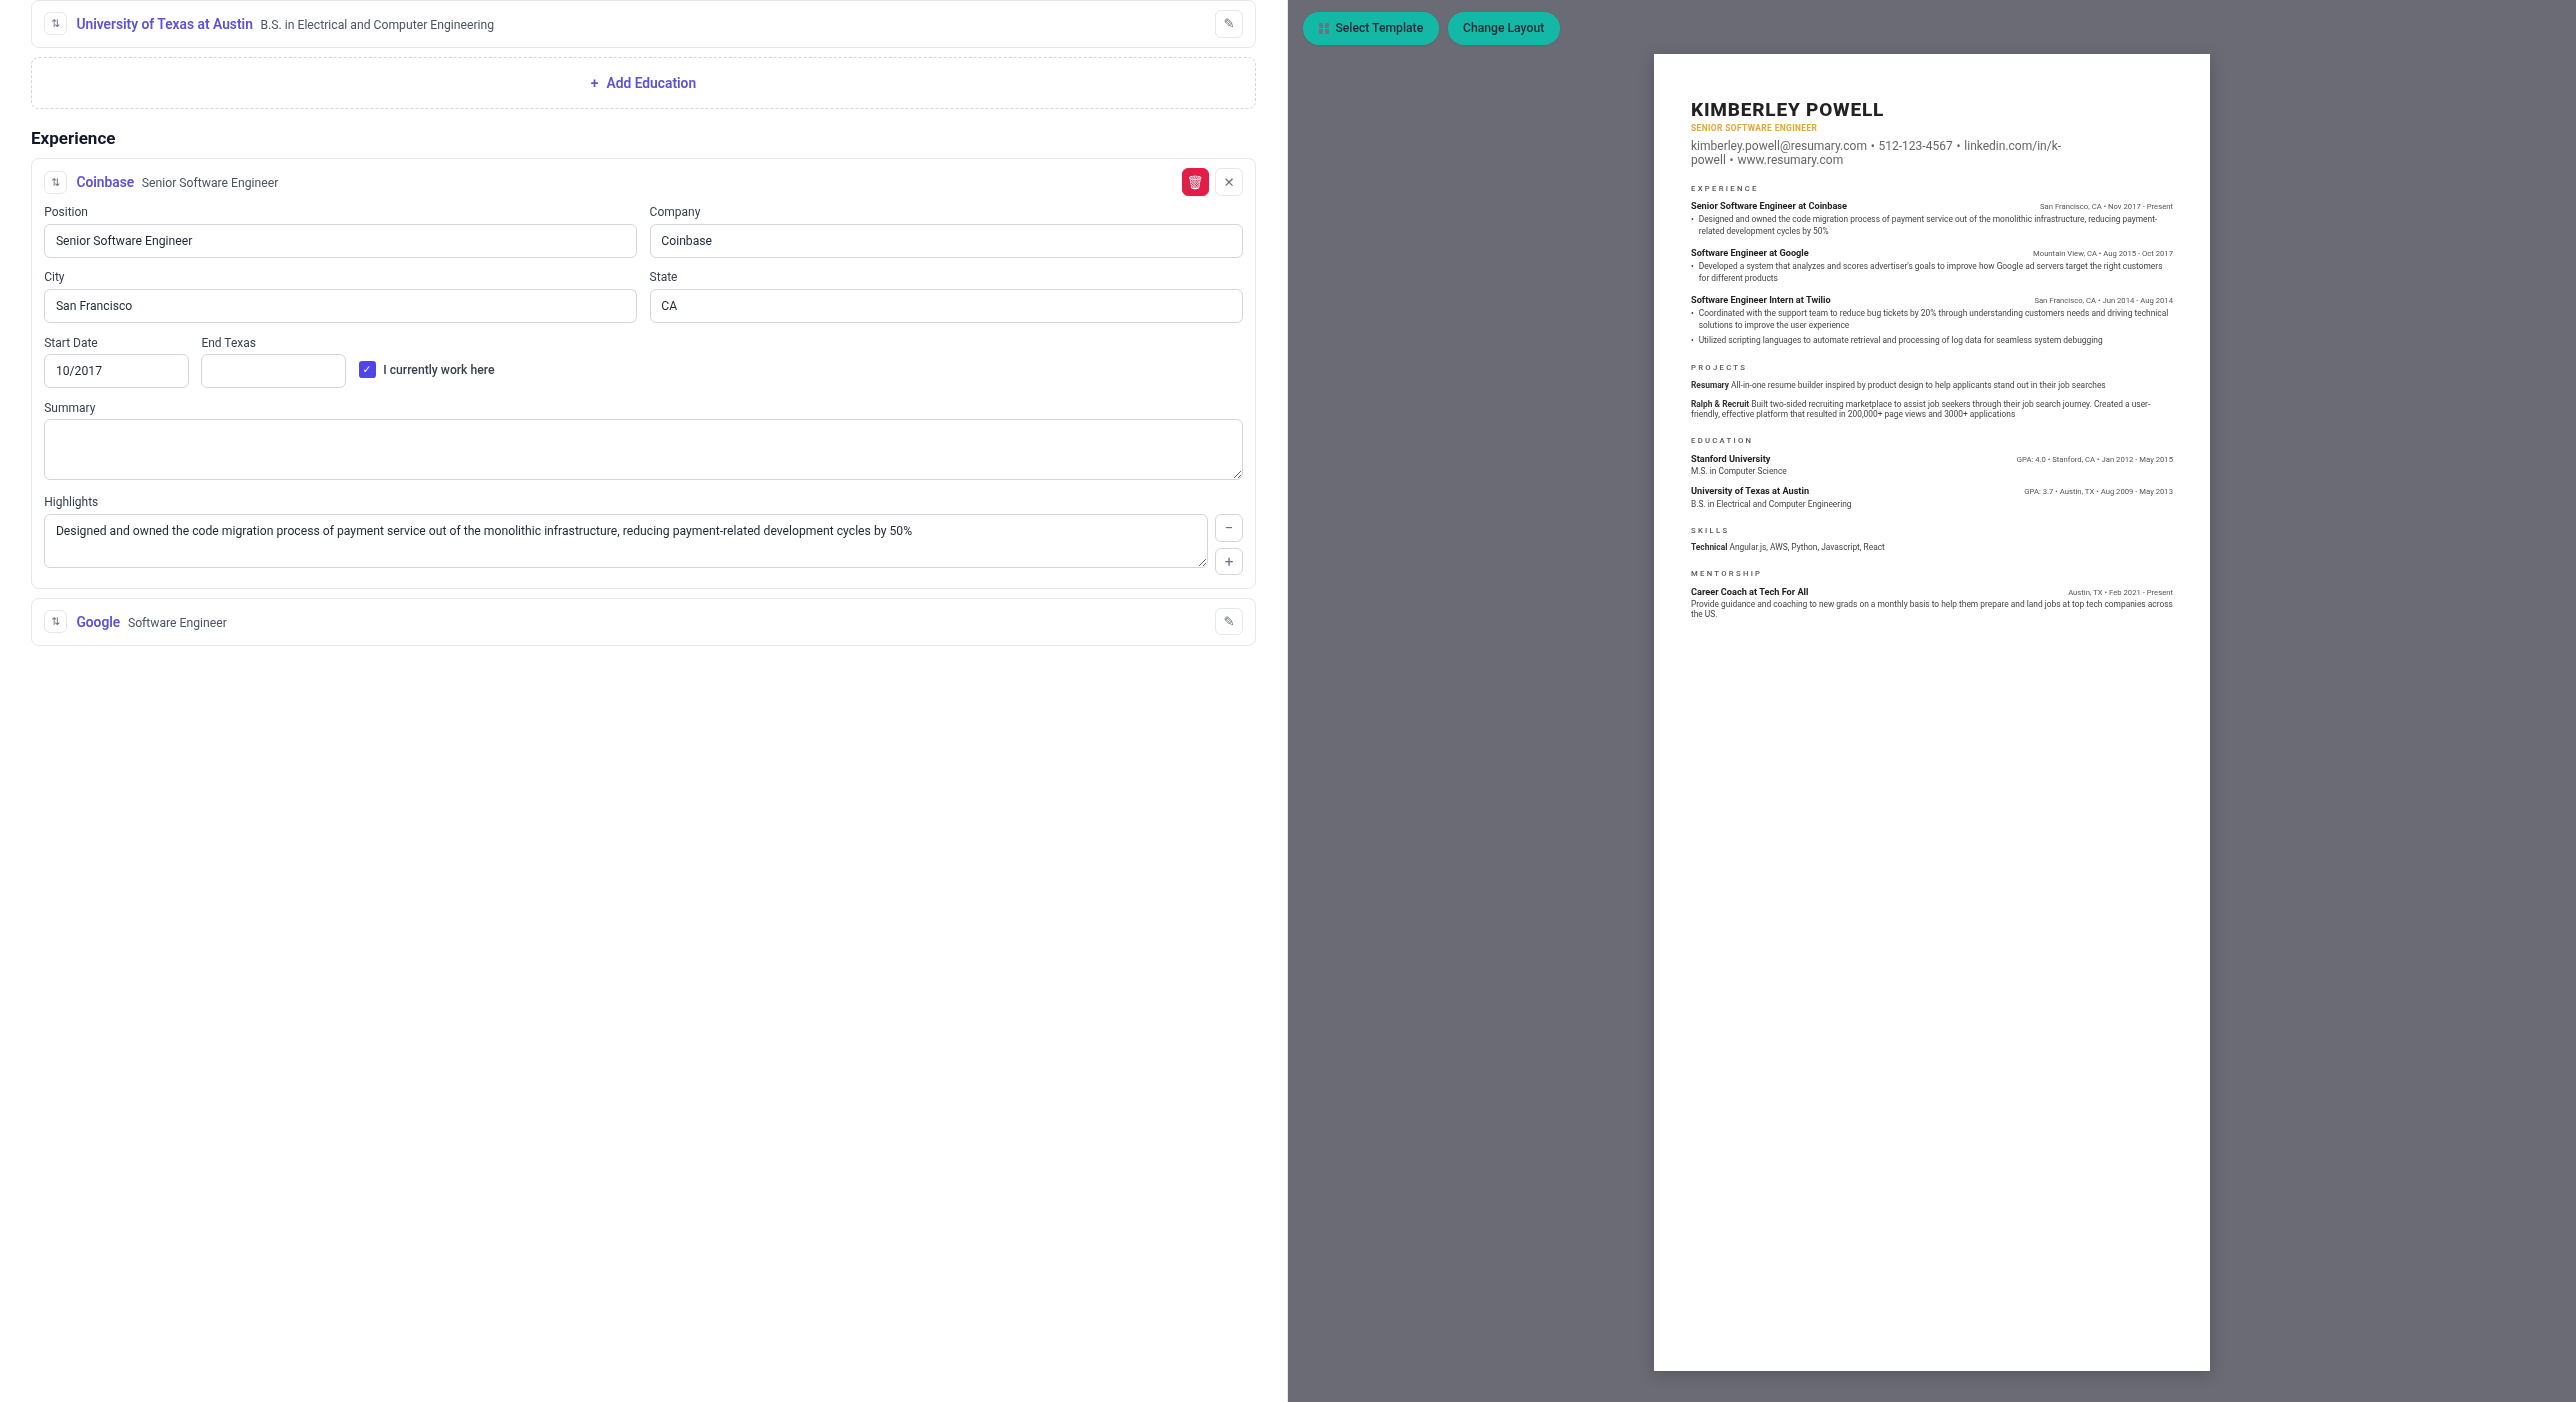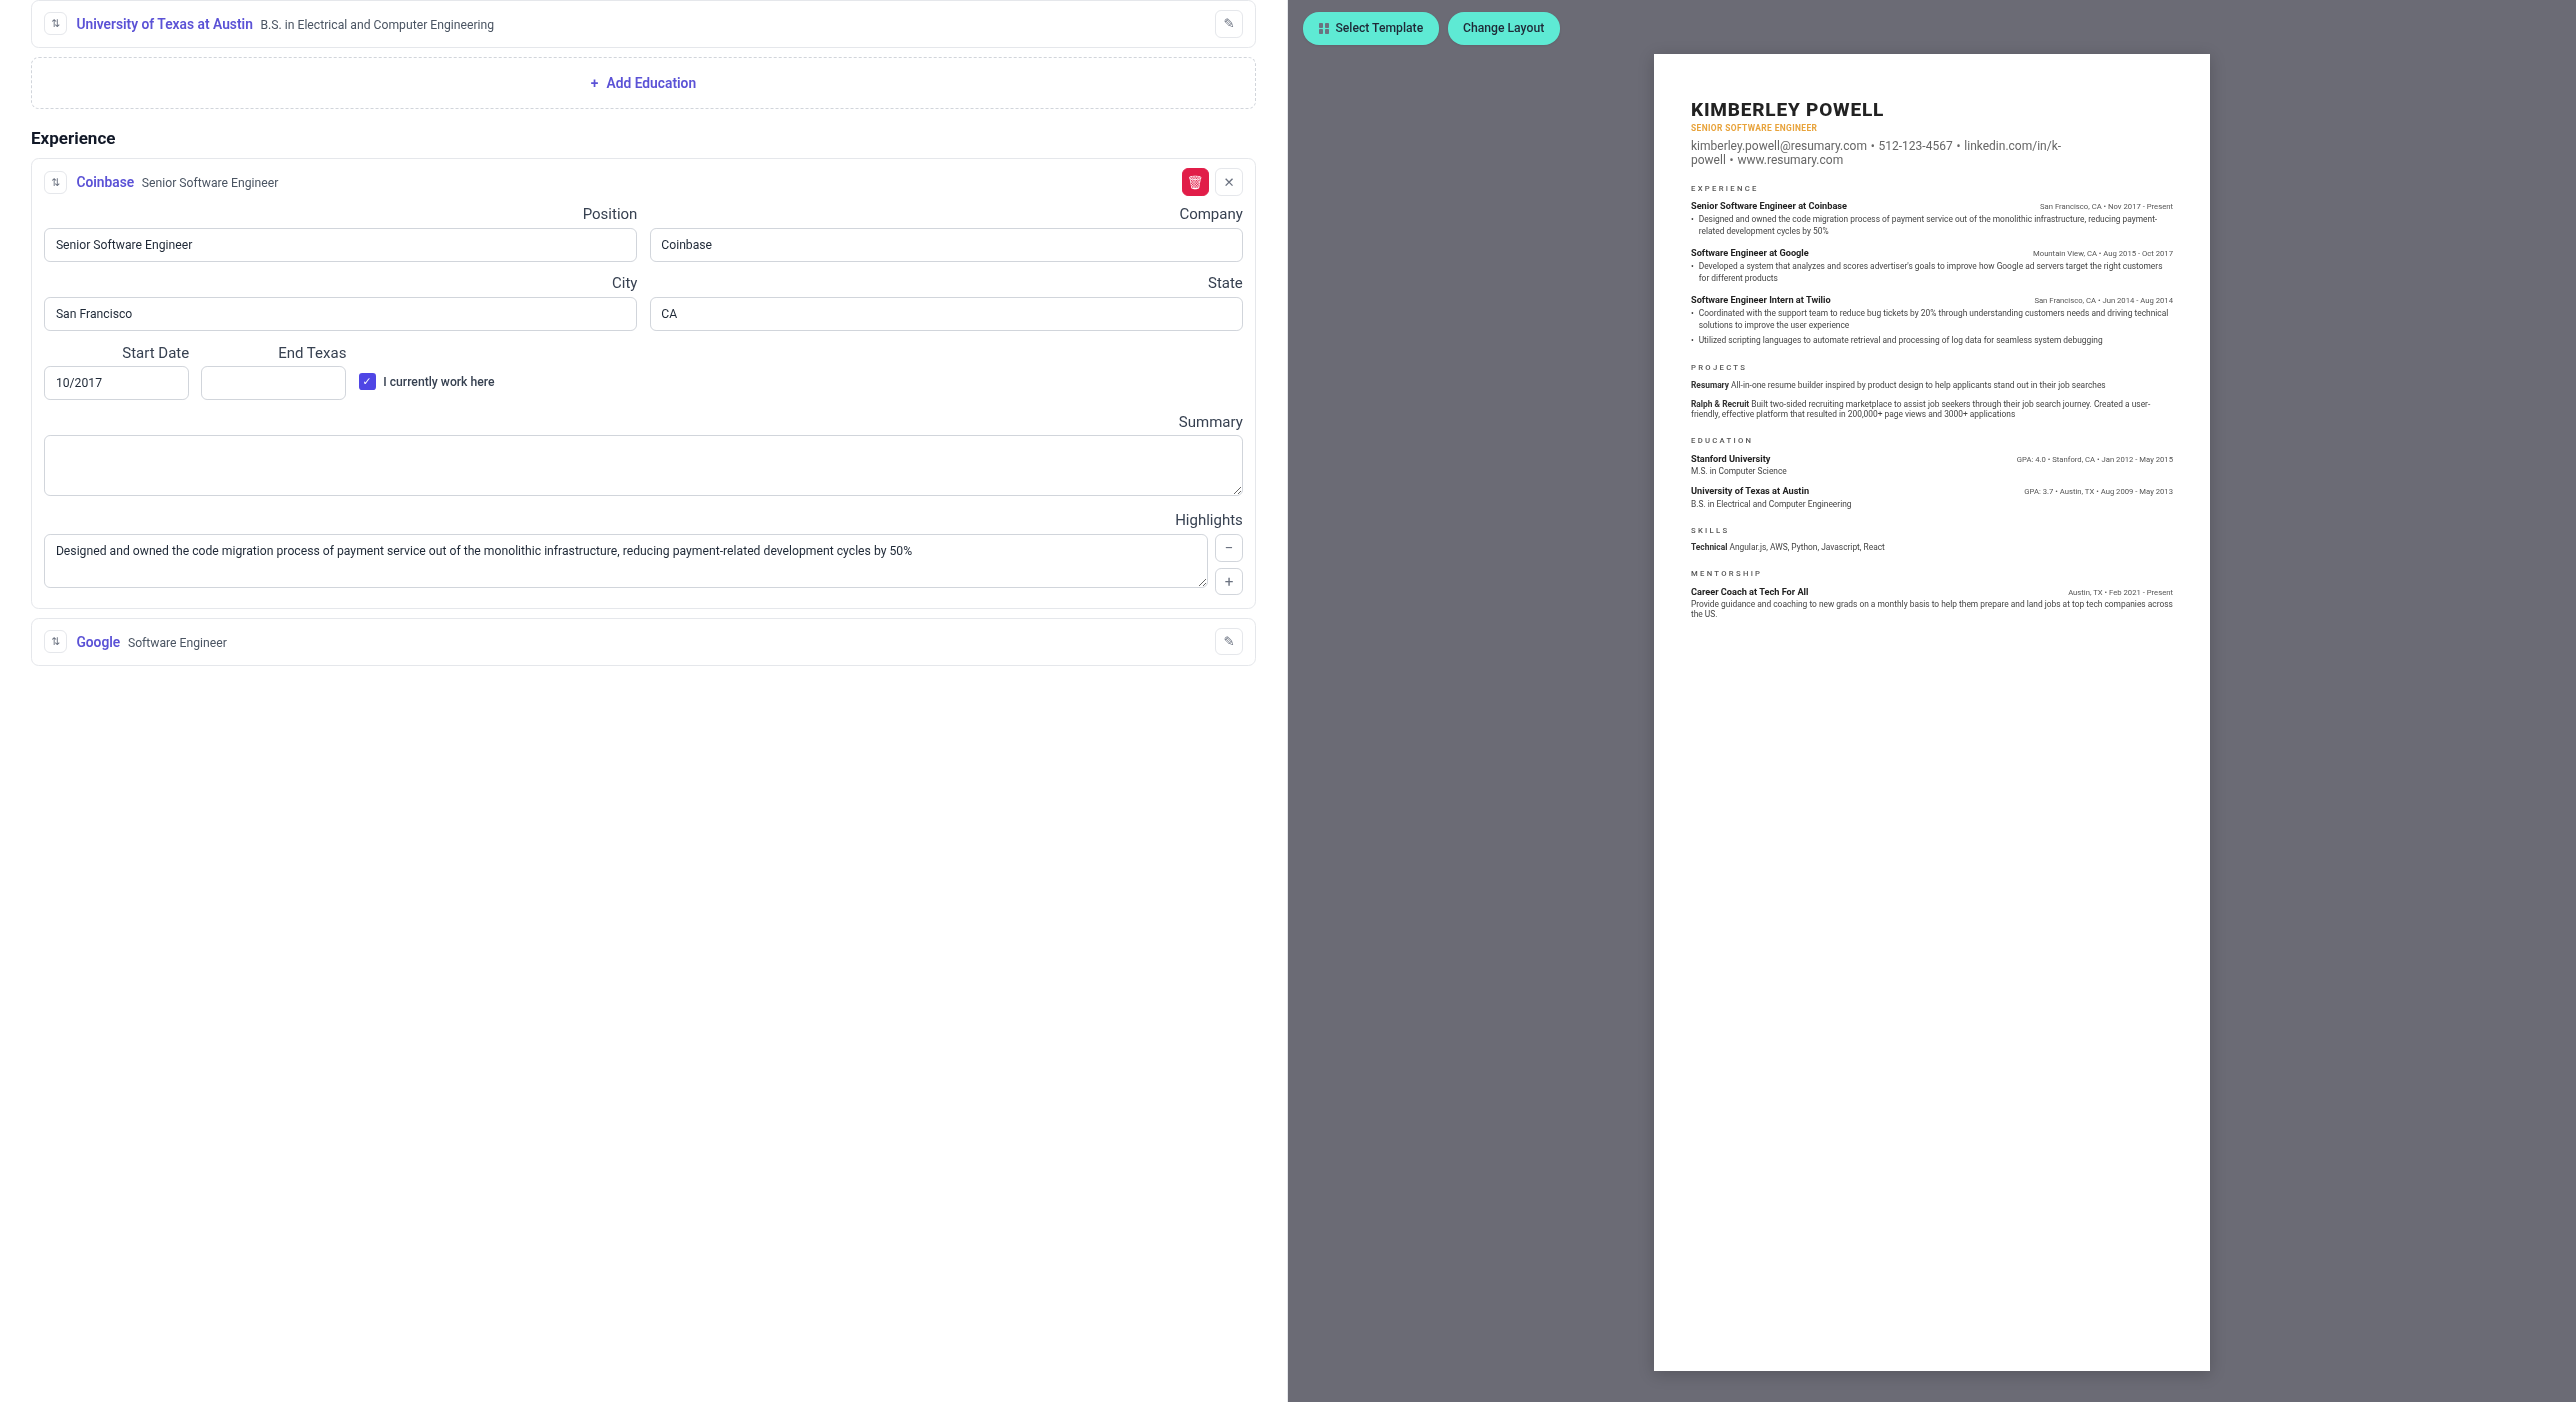--- a/index.html
+++ b/index.html
@@ -43,7 +43,7 @@
     
     .right-panel { width: 50%; background: #6b6b75; display: flex; flex-direction: column; position: relative; }
     .top-buttons { position: absolute; top: 12.2px; left: 15.3px; display: flex; gap: 9.2px; z-index: 10; }
-    .pill-btn { background: #5eead4; border: none; border-radius: 16px; padding: 9.2px 15.3px; font-size: 12.2px; font-weight: 500; color: #1f2937; cursor: pointer; box-shadow: 0 0.8px 2.3px rgba(0,0,0,0.1); display: flex; align-items: center; gap: 6.1px; }
+    .pill-btn { background: #14b8a6; border: none; border-radius: 16px; padding: 9.2px 15.3px; font-size: 12.2px; font-weight: 500; color: #1f2937; cursor: pointer; box-shadow: 0 0.8px 2.3px rgba(0,0,0,0.1); display: flex; align-items: center; gap: 6.1px; }
     .grid-icon { display: inline-grid; grid-template-columns: 1fr 1fr; gap: 1.5px; width: 10.7px; height: 10.7px; }
     .grid-icon span { background: #6b7280; border-radius: 0.8px; }
     

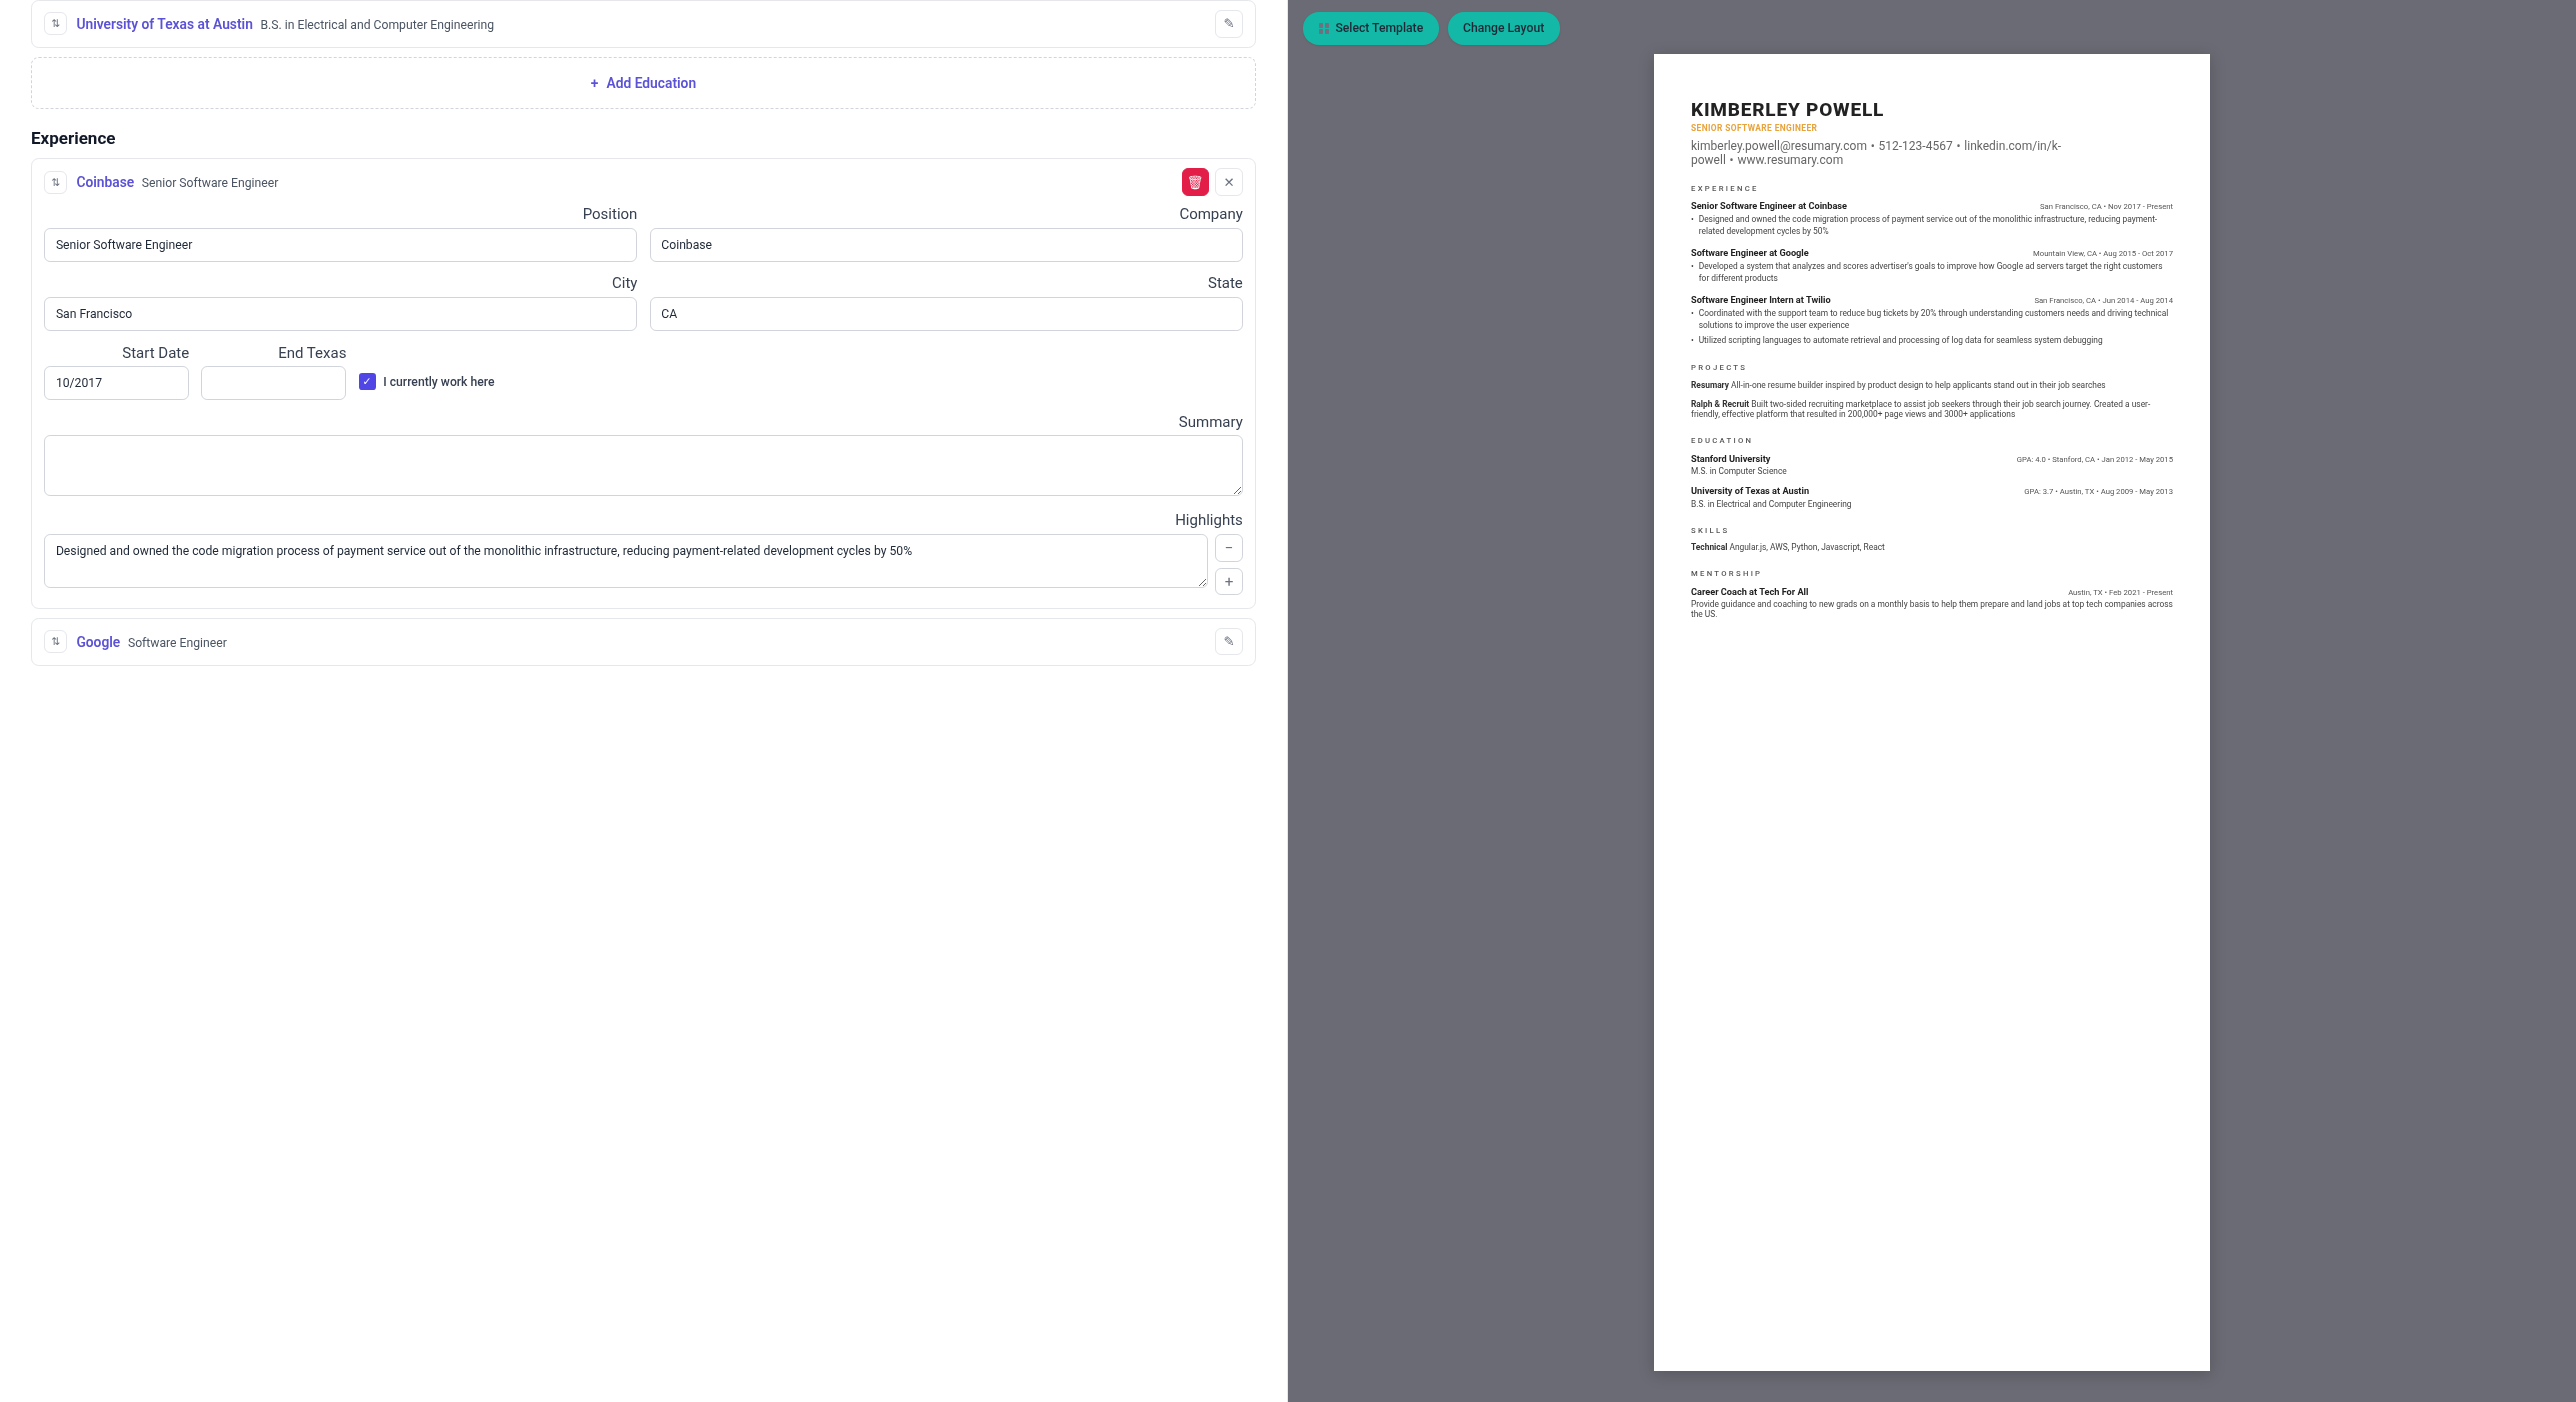--- a/index.html
+++ b/index.html
@@ -25,7 +25,7 @@
     .form-body { padding: 0 12.2px 12.2px; }
     .form-row { display: flex; gap: 12.2px; margin-bottom: 12.2px; }
     .form-col { flex: 1; }
-    .form-label { display: block; font-size: 15px; color: #374151; margin-bottom: 4.6px; text-align: right; }
+    .form-label { display: block; font-size: 12px; color: #374151; margin-bottom: 4.6px; }
     .form-input, .form-textarea { width: 100%; border: 0.8px solid #d1d5db; border-radius: 6.1px; padding: 9.2px 10.7px; font-size: 12.2px; color: #1f2937; background: #fff; }
     .form-textarea { resize: vertical; min-height: 54px; font-family: inherit; }
     

